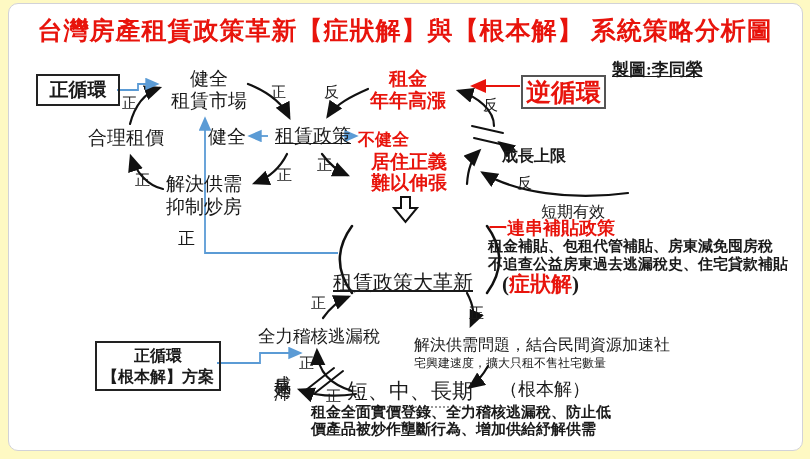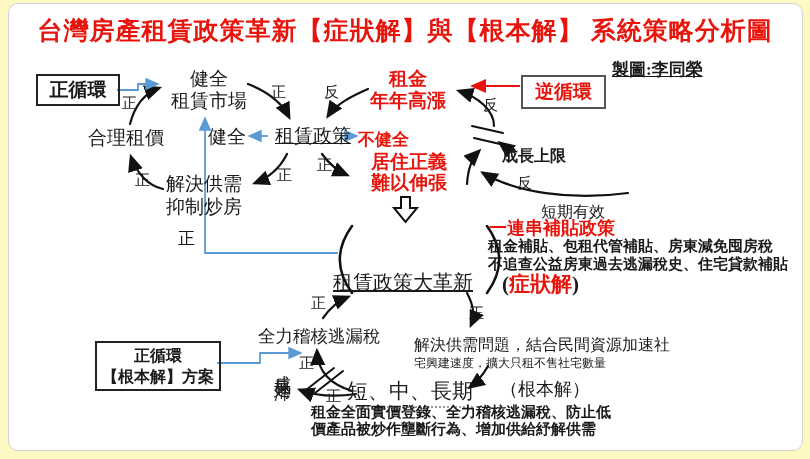--- a/index.html
+++ b/index.html
@@ -16,7 +16,7 @@
   .credit{left:612px;top:58px;font-size:17px;font-weight:bold;text-decoration:underline;}
   .boxed{border:2px solid #222;display:flex;align-items:center;justify-content:center;}
   .pos-box{left:36px;top:74px;width:80px;height:28px;font-size:19px;font-weight:bold;}
-  .neg-box{left:521px;top:75px;width:81px;height:30px;font-size:19px;font-weight:bold;border-color:#555;}
+  .neg-box{left:521px;top:75px;width:81px;height:30px;font-size:25px;font-weight:bold;border-color:#555;}
   .root-box{left:95px;top:341px;width:122px;height:46px;font-size:16px;font-weight:bold;
             flex-direction:column;line-height:21px;}
   .node{font-size:19px;line-height:22px;}

